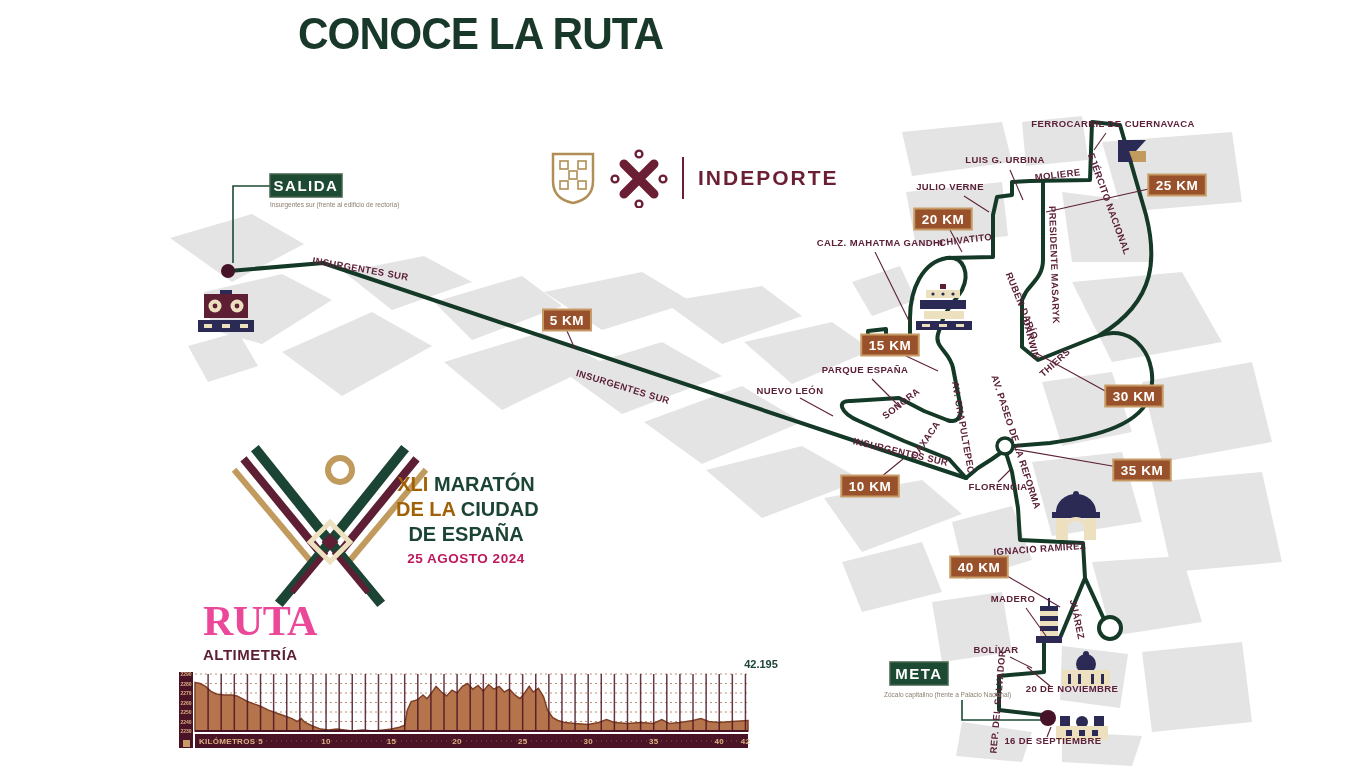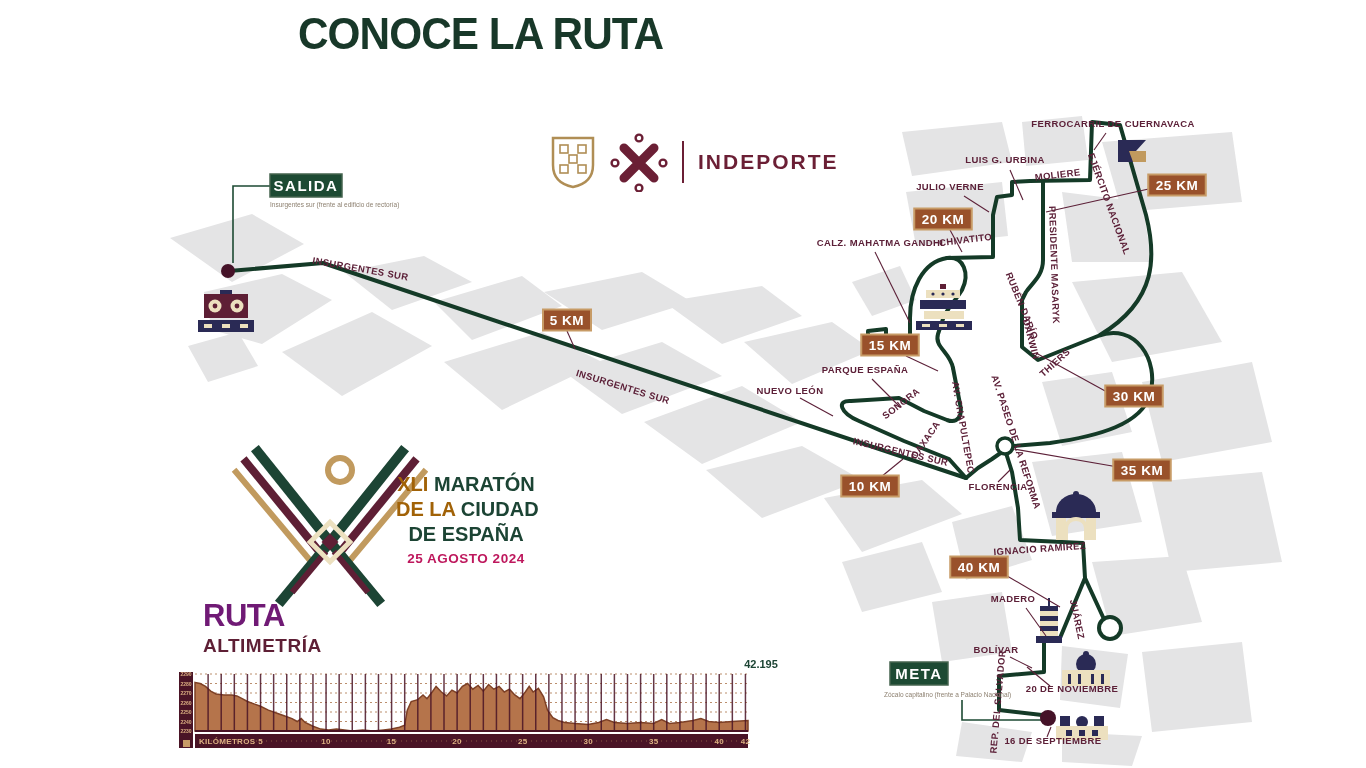--- a/index.html
+++ b/index.html
@@ -8,7 +8,7 @@
   .stage > svg{position:absolute;left:0;top:0;}
   .title{position:absolute;left:298px;top:8px;font-size:45px;font-weight:800;
          letter-spacing:-1px;color:#183829;transform:scaleX(.94);transform-origin:left top;}
-  .gov{position:absolute;left:550px;top:132px;display:flex;align-items:center;gap:14px;}
+  .gov{position:absolute;left:550px;top:148px;display:flex;align-items:center;gap:14px;}
   .gov .divider{width:2px;height:42px;background:#6b1f35;}
   .gov .word{font-size:21px;font-weight:800;letter-spacing:2px;color:#6b1f35;}
   .event-text{position:absolute;left:396px;top:472px;width:140px;text-align:center;line-height:1.25;}

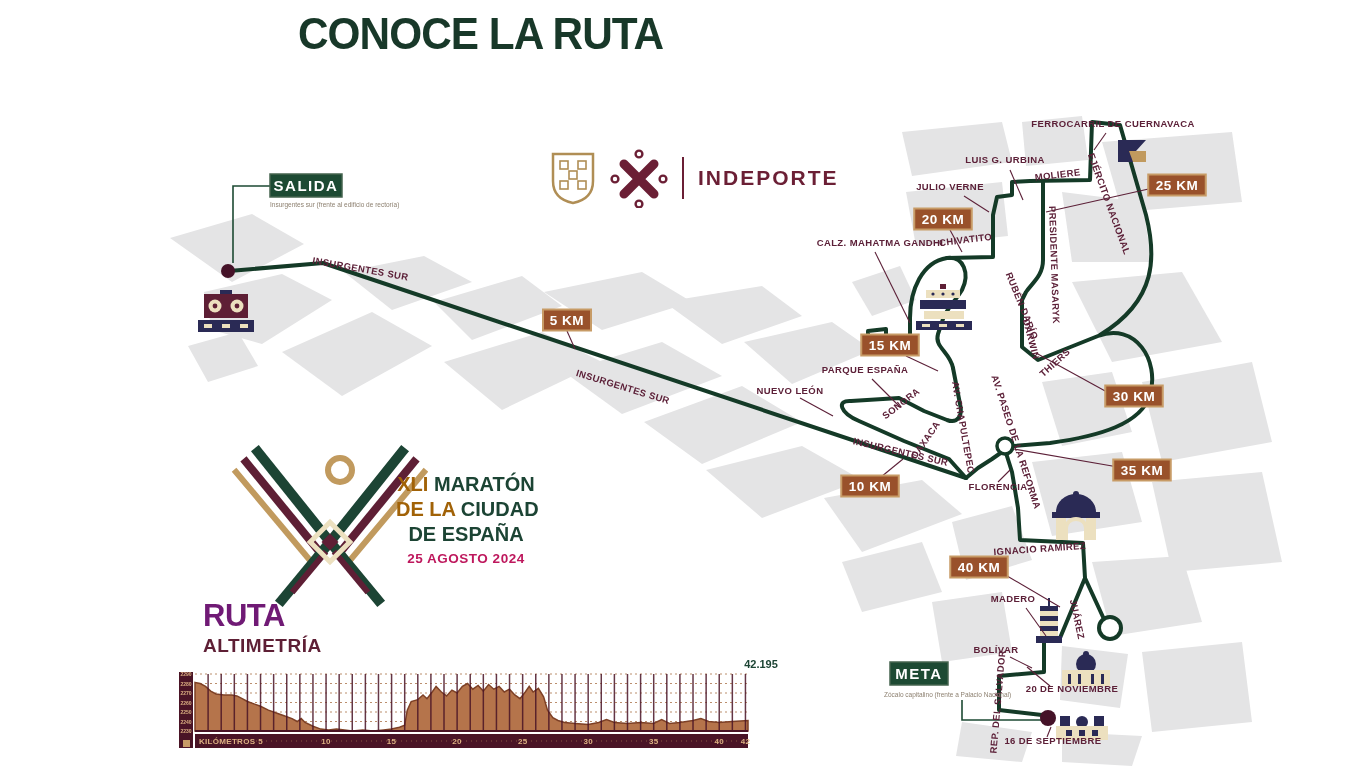--- a/index.html
+++ b/index.html
@@ -17,7 +17,7 @@
   .event-text .telcel{font-size:24px;font-weight:800;font-style:italic;color:#232a66;margin-top:2px;}
   .event-text .date{font-size:13.5px;font-weight:800;color:#be185d;margin-top:4px;letter-spacing:.5px;}
   .chart-title{position:absolute;left:203px;top:600px;line-height:1;}
-  .chart-title .t1{font-size:31px;font-weight:800;color:#701a75;letter-spacing:-.5px;}
+  .chart-title .t1{font-size:42px;font-weight:800;color:#ec4899;letter-spacing:-.5px;font-family:Liberation Serif, serif;}
   .chart-title .t2{font-size:19px;font-weight:800;color:#5e1f35;margin-top:5px;letter-spacing:.5px;}
   
   text{font-family:"Liberation Sans",sans-serif;}

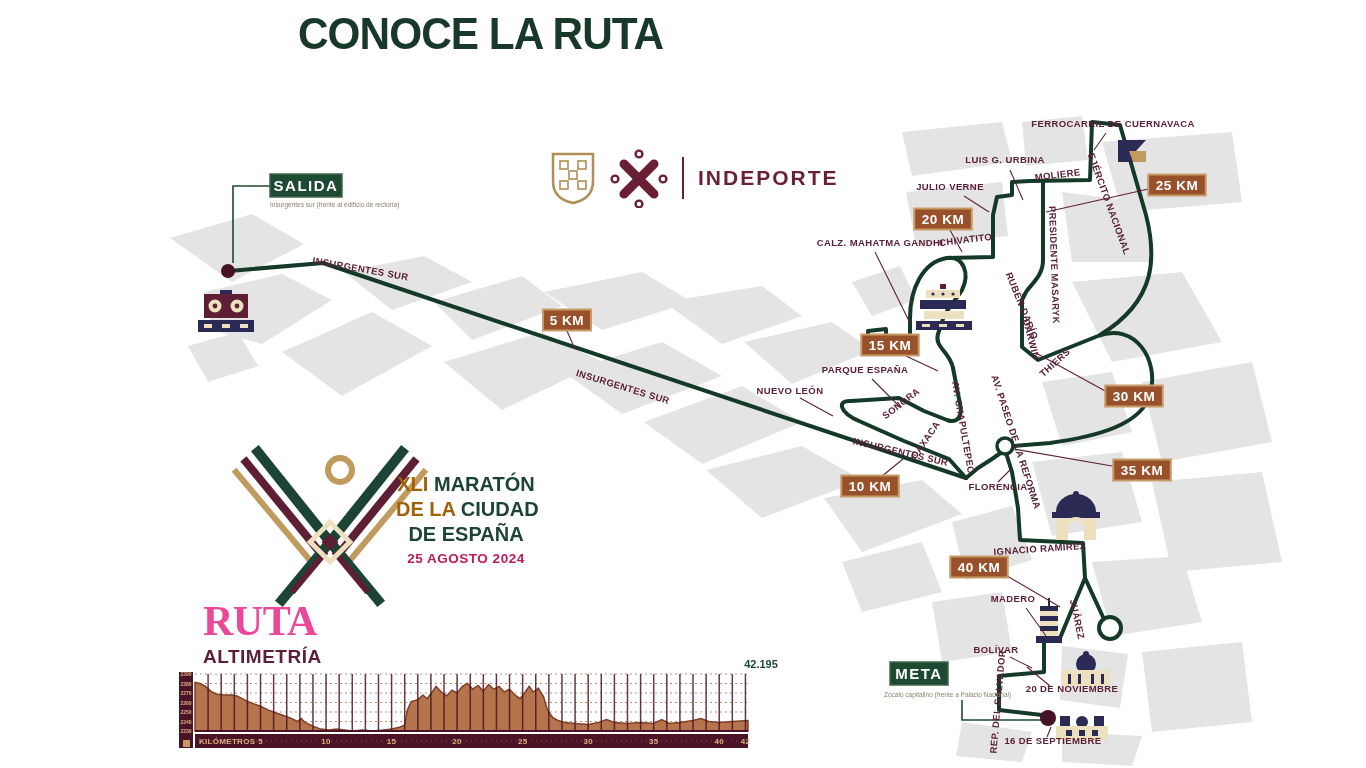--- a/index.html
+++ b/index.html
@@ -18,7 +18,7 @@
   .event-text .date{font-size:13.5px;font-weight:800;color:#be185d;margin-top:4px;letter-spacing:.5px;}
   .chart-title{position:absolute;left:203px;top:600px;line-height:1;}
   .chart-title .t1{font-size:42px;font-weight:800;color:#ec4899;letter-spacing:-.5px;font-family:Liberation Serif, serif;}
-  .chart-title .t2{font-size:19px;font-weight:800;color:#5e1f35;margin-top:5px;letter-spacing:.5px;}
+  .chart-title .t2{font-size:15px;font-weight:800;color:#5e1f35;margin-top:5px;letter-spacing:.5px;}
   
   text{font-family:"Liberation Sans",sans-serif;}
   .street{font-size:9.5px;font-weight:700;fill:#5c2038;letter-spacing:.4px;}

